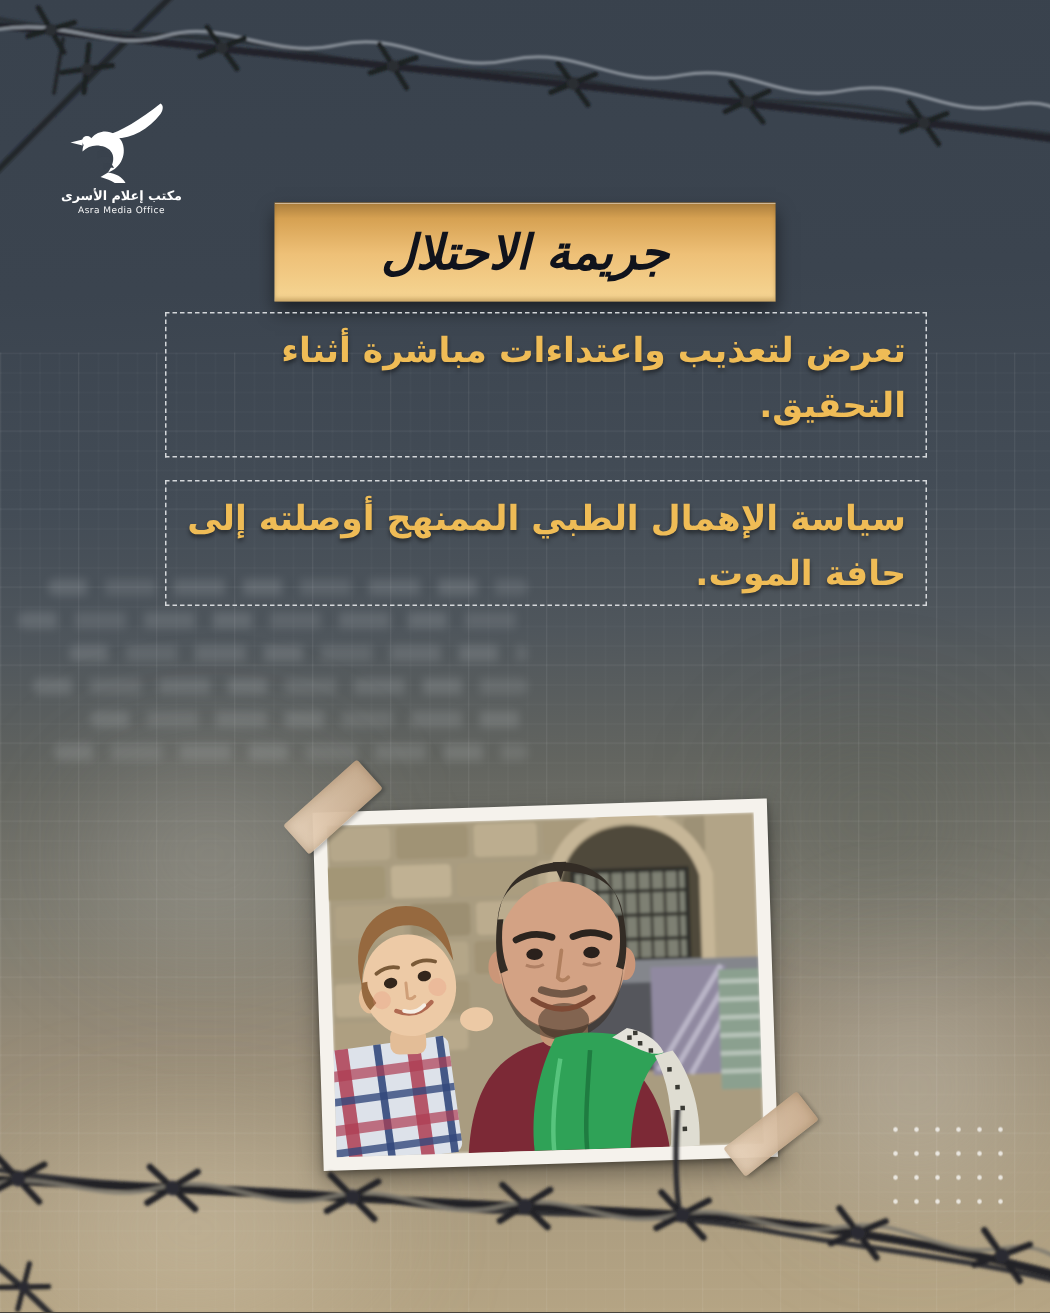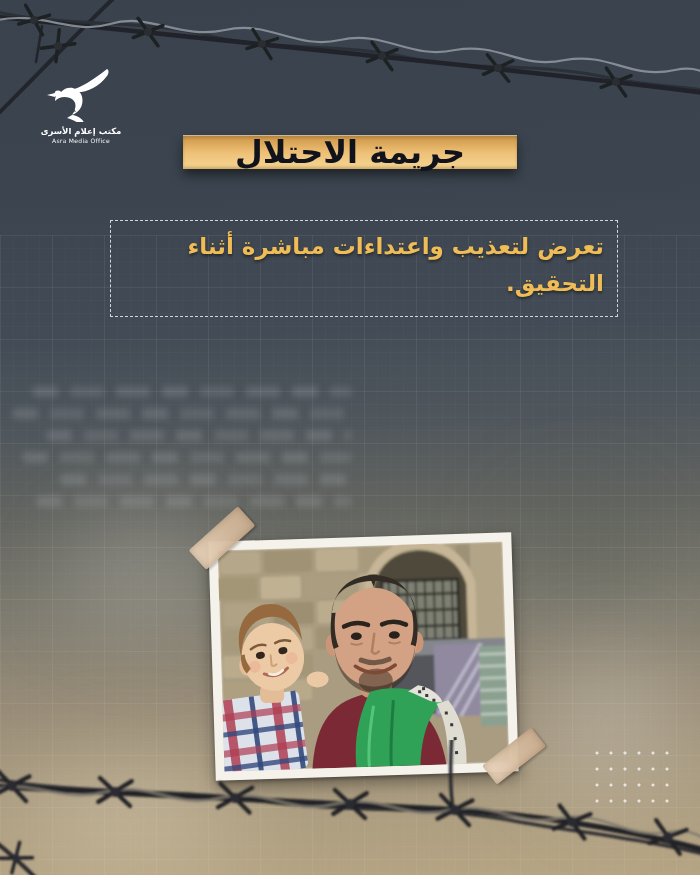--- a/index.html
+++ b/index.html
@@ -42,10 +42,10 @@
   .logo .en{font-size:6px;letter-spacing:.3px;opacity:.95;}
 
   .banner{
-    position:absolute;left:183px;top:135px;width:334px;height:34px;z-index:6;
+    position:absolute;left:183px;top:135px;width:334px;height:66px;z-index:6;
     background:linear-gradient(180deg,#a87c3c 0%,#d6a152 16%,#eec077 52%,#f6d694 100%);
     box-shadow:0 6px 11px rgba(0,0,0,.5), inset 0 1px 0 rgba(255,255,255,.45), inset 0 -2px 3px rgba(120,80,20,.35);
-    display:flex;align-items:center;justify-content:center;
+    display:flex;align-items:center;justify-content:center;font-style:italic;
   }
   .banner .title{font-size:32px;font-weight:bold;color:#10131c;direction:rtl;line-height:1;}
 

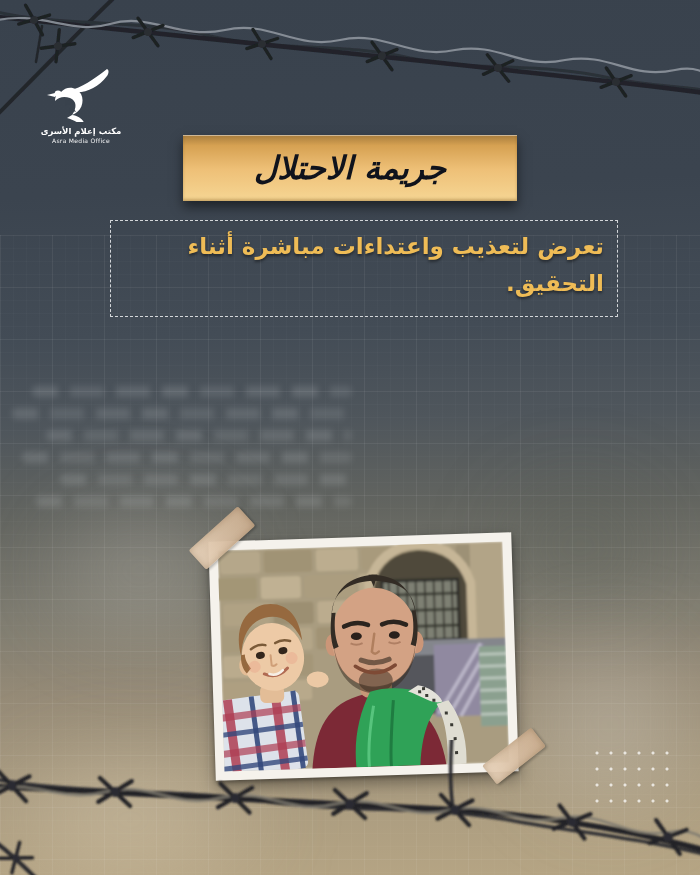--- a/index.html
+++ b/index.html
@@ -59,7 +59,7 @@
     font-size:23px;font-weight:bold;line-height:37px;color:#efbc56;
     text-shadow:0 2px 3px rgba(0,0,0,.45);
   }
-  .box1{top:220px;height:97px;}
+  .box1{top:208px;height:97px;}
   .box2{top:320px;height:84px;}
   .box3{top:427px;height:86px;}
 

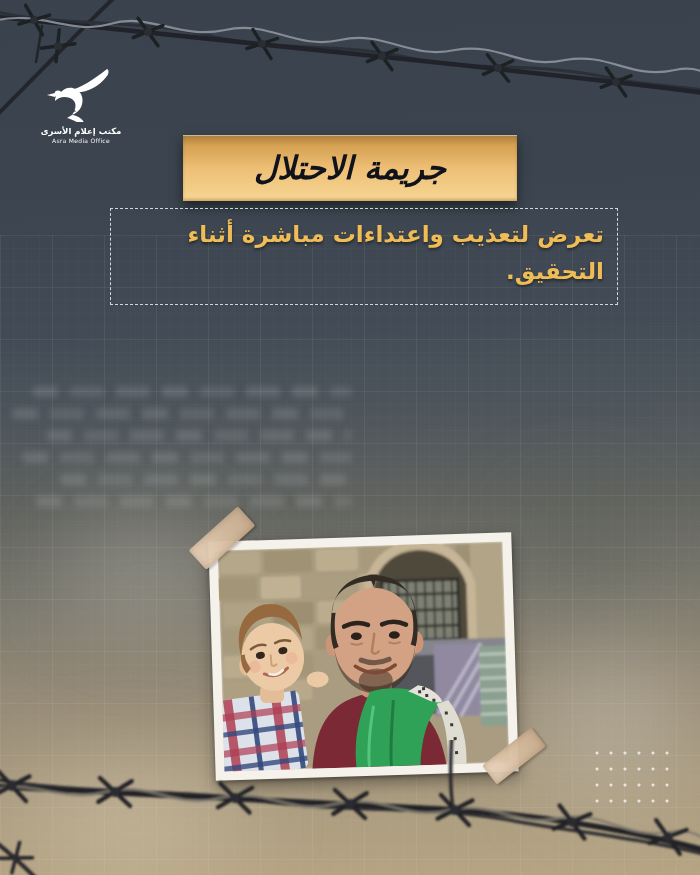--- a/index.html
+++ b/index.html
@@ -152,6 +152,10 @@
   <div class="fact-box box1">
     <p>تعرض لتعذيب واعتداءات مباشرة أثناء
 التحقيق.</p>
+  </div>
+  <div class="fact-box box2">
+    <p>سياسة الإهمال الطبي الممنهج أوصلته إلى
+حافة الموت.</p>
   </div>
 
   <div class="photo">

